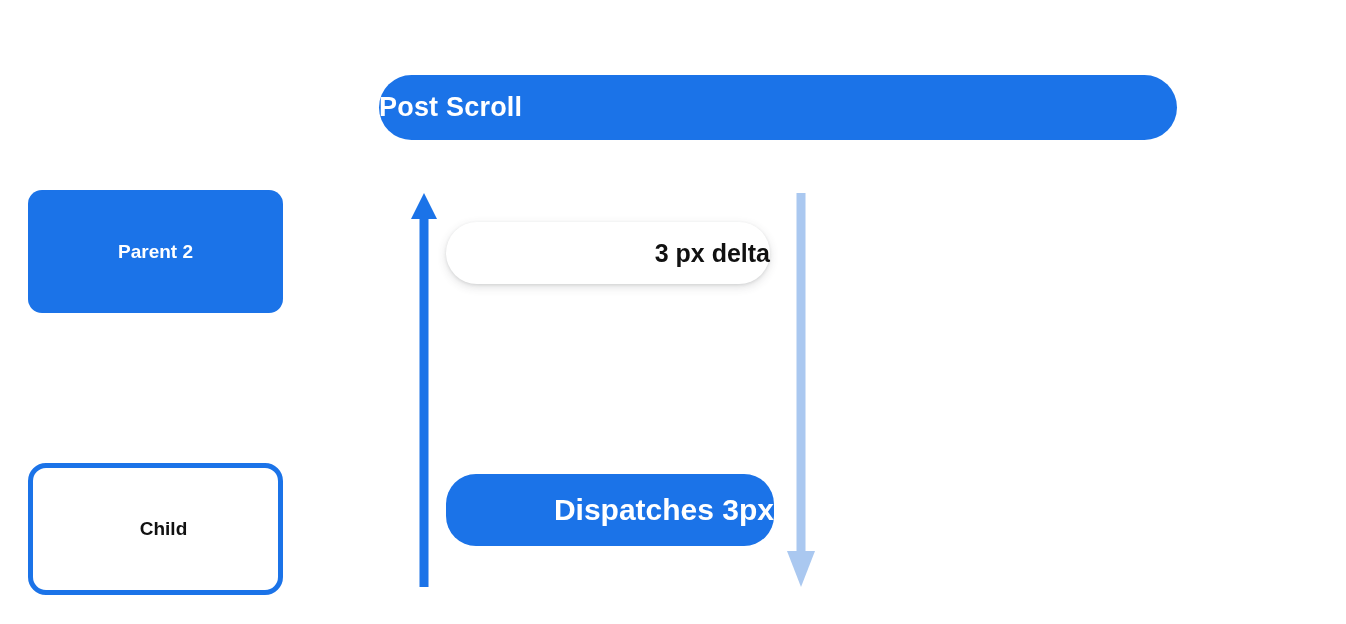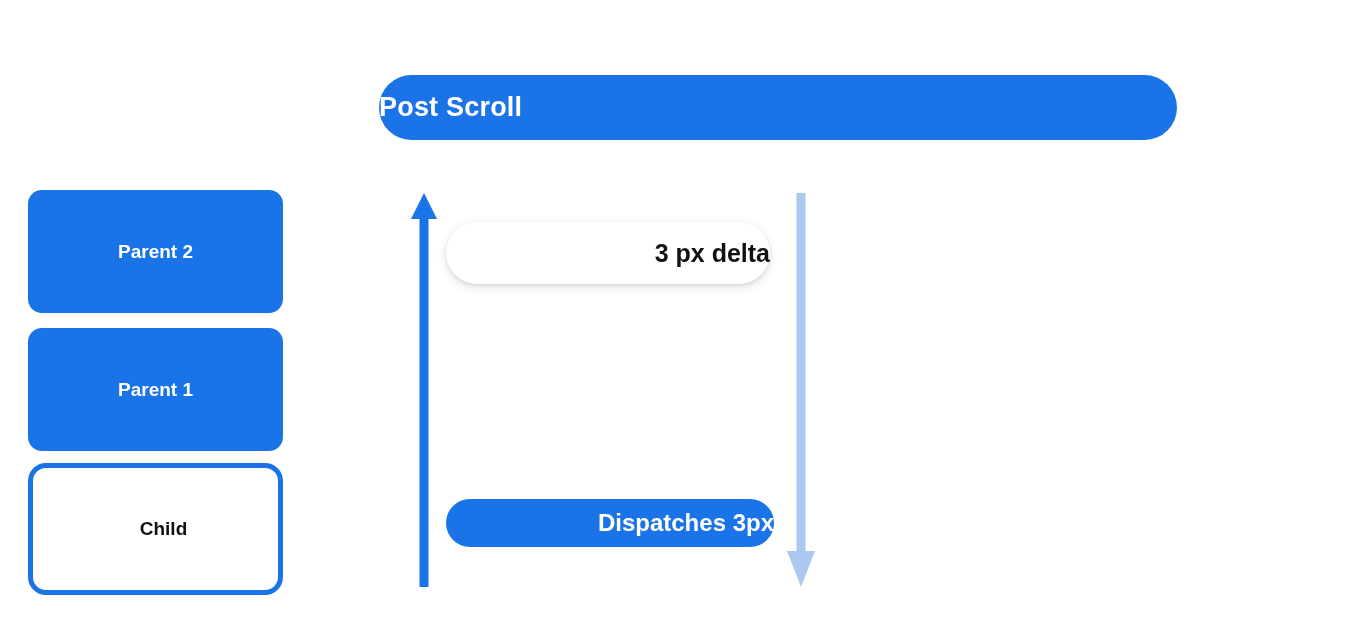--- a/index.html
+++ b/index.html
@@ -133,9 +133,6 @@
     <span>Parent 2</span>
   </div>
 
-  <div class="node-box filled node-parent1">
-    <span>Parent 1</span>
-  </div>
 
   <div class="node-box outlined node-child">
     <span>Child</span>

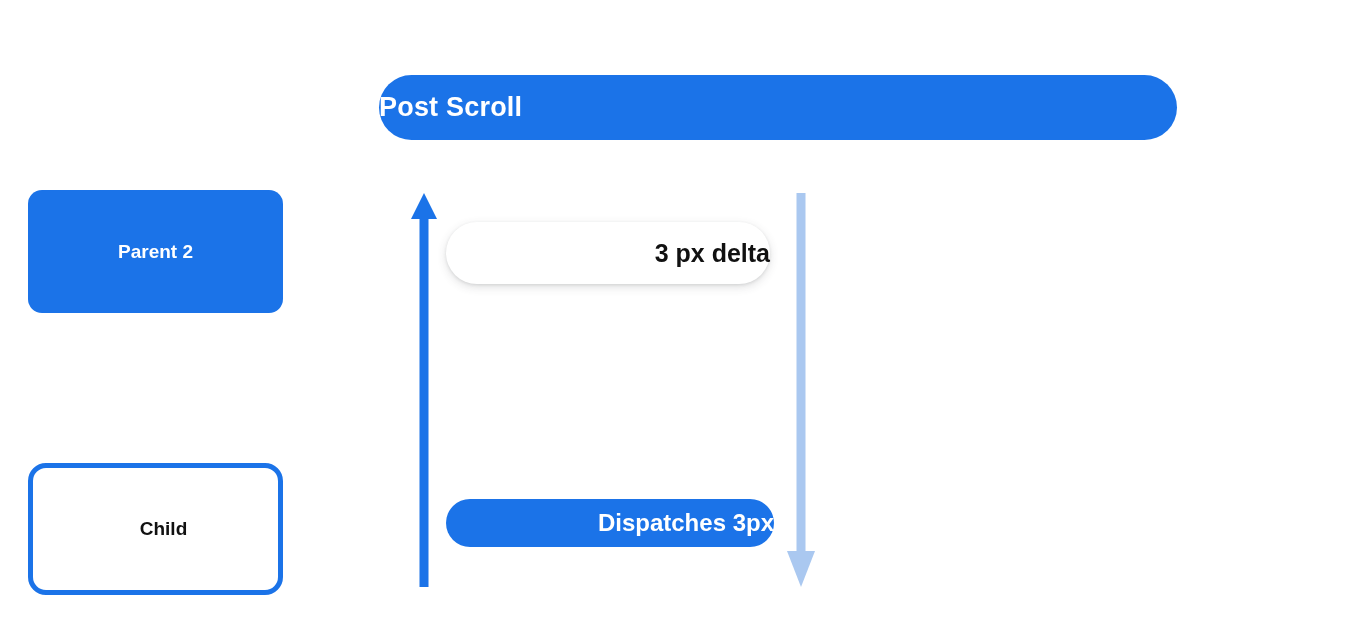--- a/index.html
+++ b/index.html
@@ -110,13 +110,13 @@
 
   .dispatch-pill {
     left: 446px;
-    top: 499px;
+    top: 474px;
     width: 328px;
-    height: 48px;
+    height: 72px;
     background: #1b73e8;
     border-radius: 30px;
     color: #ffffff;
-    font-size: 24px;
+    font-size: 30px;
     font-weight: bold;
   }
 </style>

